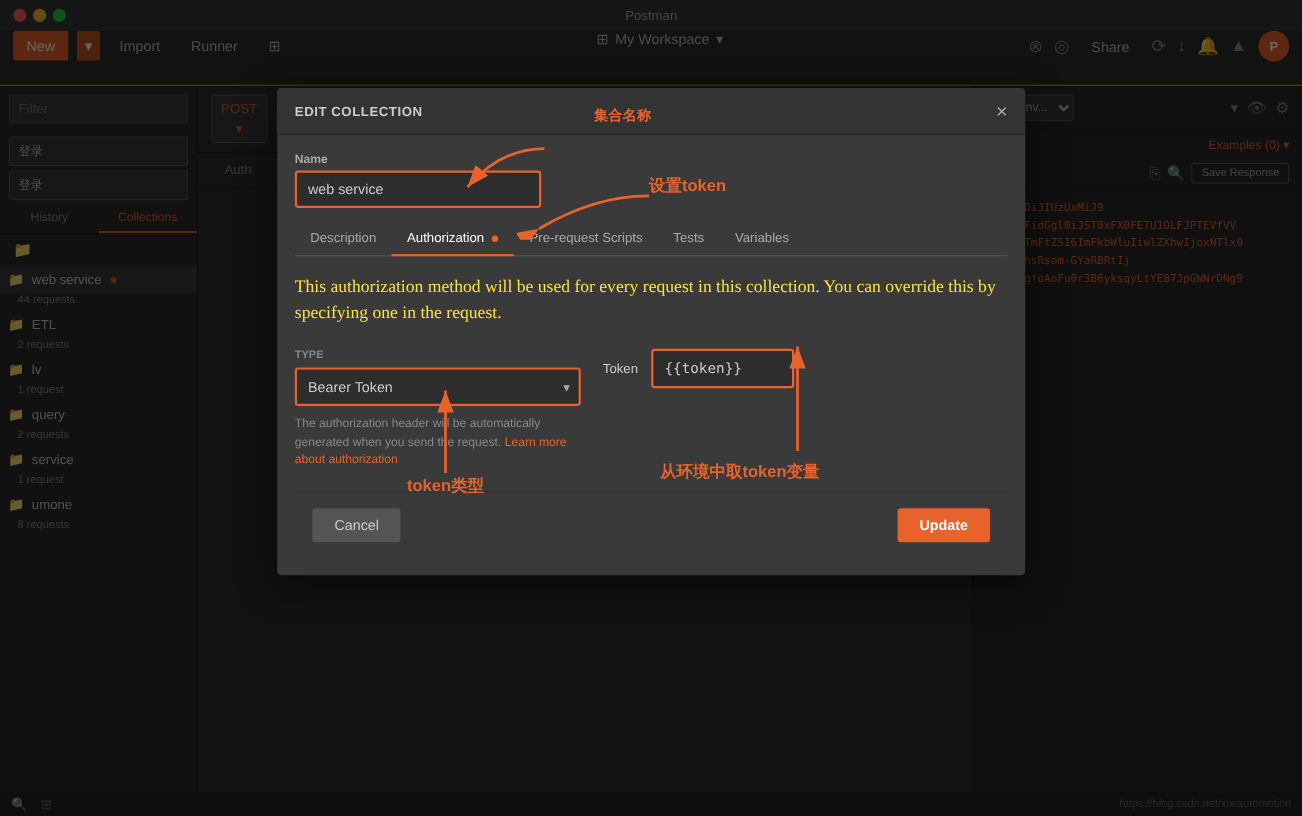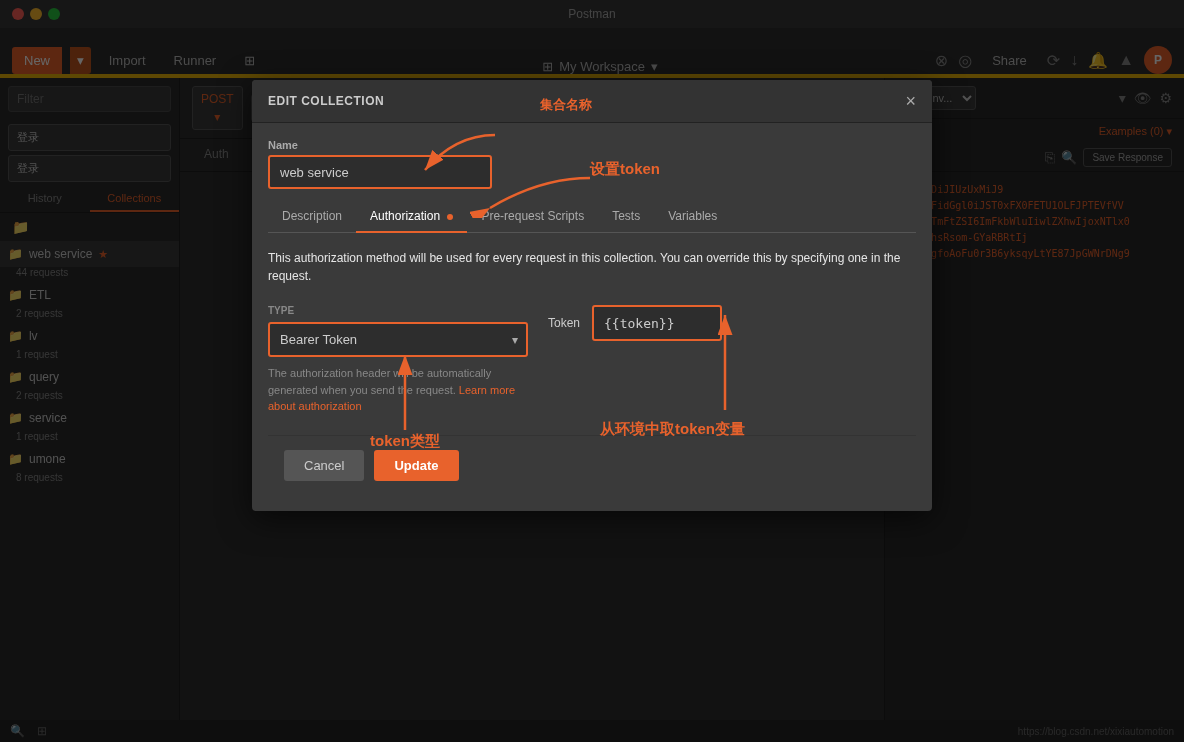--- a/index.html
+++ b/index.html
@@ -44,10 +44,10 @@
       height: 50px;
       background: #2d2d2d;
       display: flex;
-      align-items: flex-end;
+      align-items: flex-start;
       padding: 0 12px;
       gap: 8px;
-      border-bottom: 4px solid #eab308;
+      border-bottom: 1px solid #eab308;
     }
     .btn-new {
       background: #e8622c;

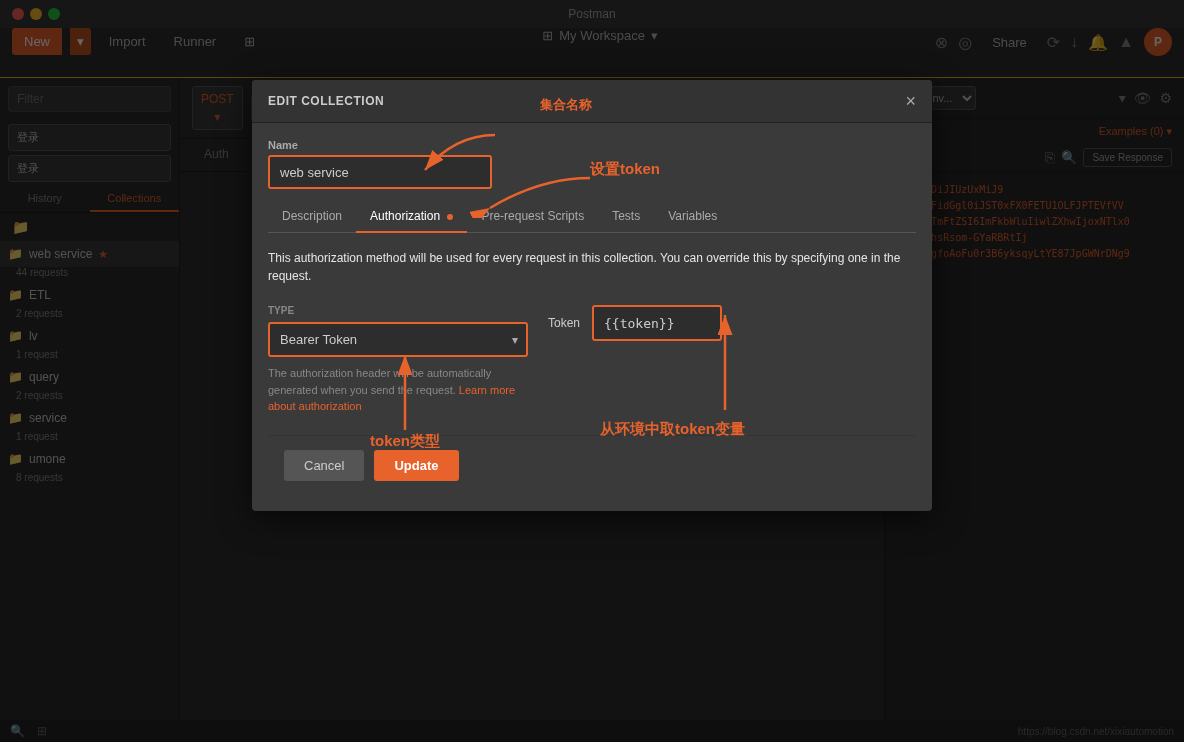--- a/index.html
+++ b/index.html
@@ -351,10 +351,11 @@
 
     
     .auth-info-text {
-      font-size: 12px;
-      color: #e5e5e5;
+      font-size: 16px;
+      color: #fde047;
       margin-bottom: 14px;
       line-height: 1.5;
+      font-family: Liberation Serif, serif;
     }
     .auth-columns {
       display: flex;

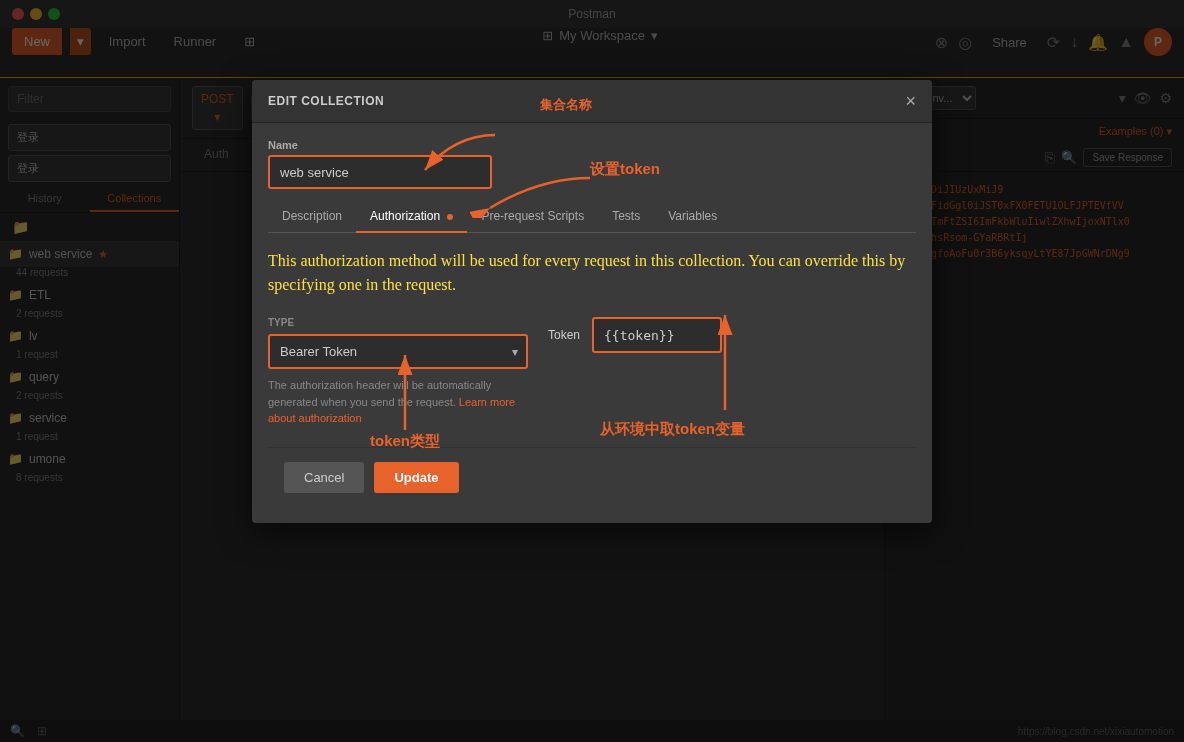--- a/index.html
+++ b/index.html
@@ -438,7 +438,7 @@
     .modal-footer {
       padding: 14px 16px;
       display: flex;
-      justify-content: flex-start;
+      justify-content: space-between;
       gap: 10px;
       border-top: 1px solid #333;
       margin-top: 20px;

